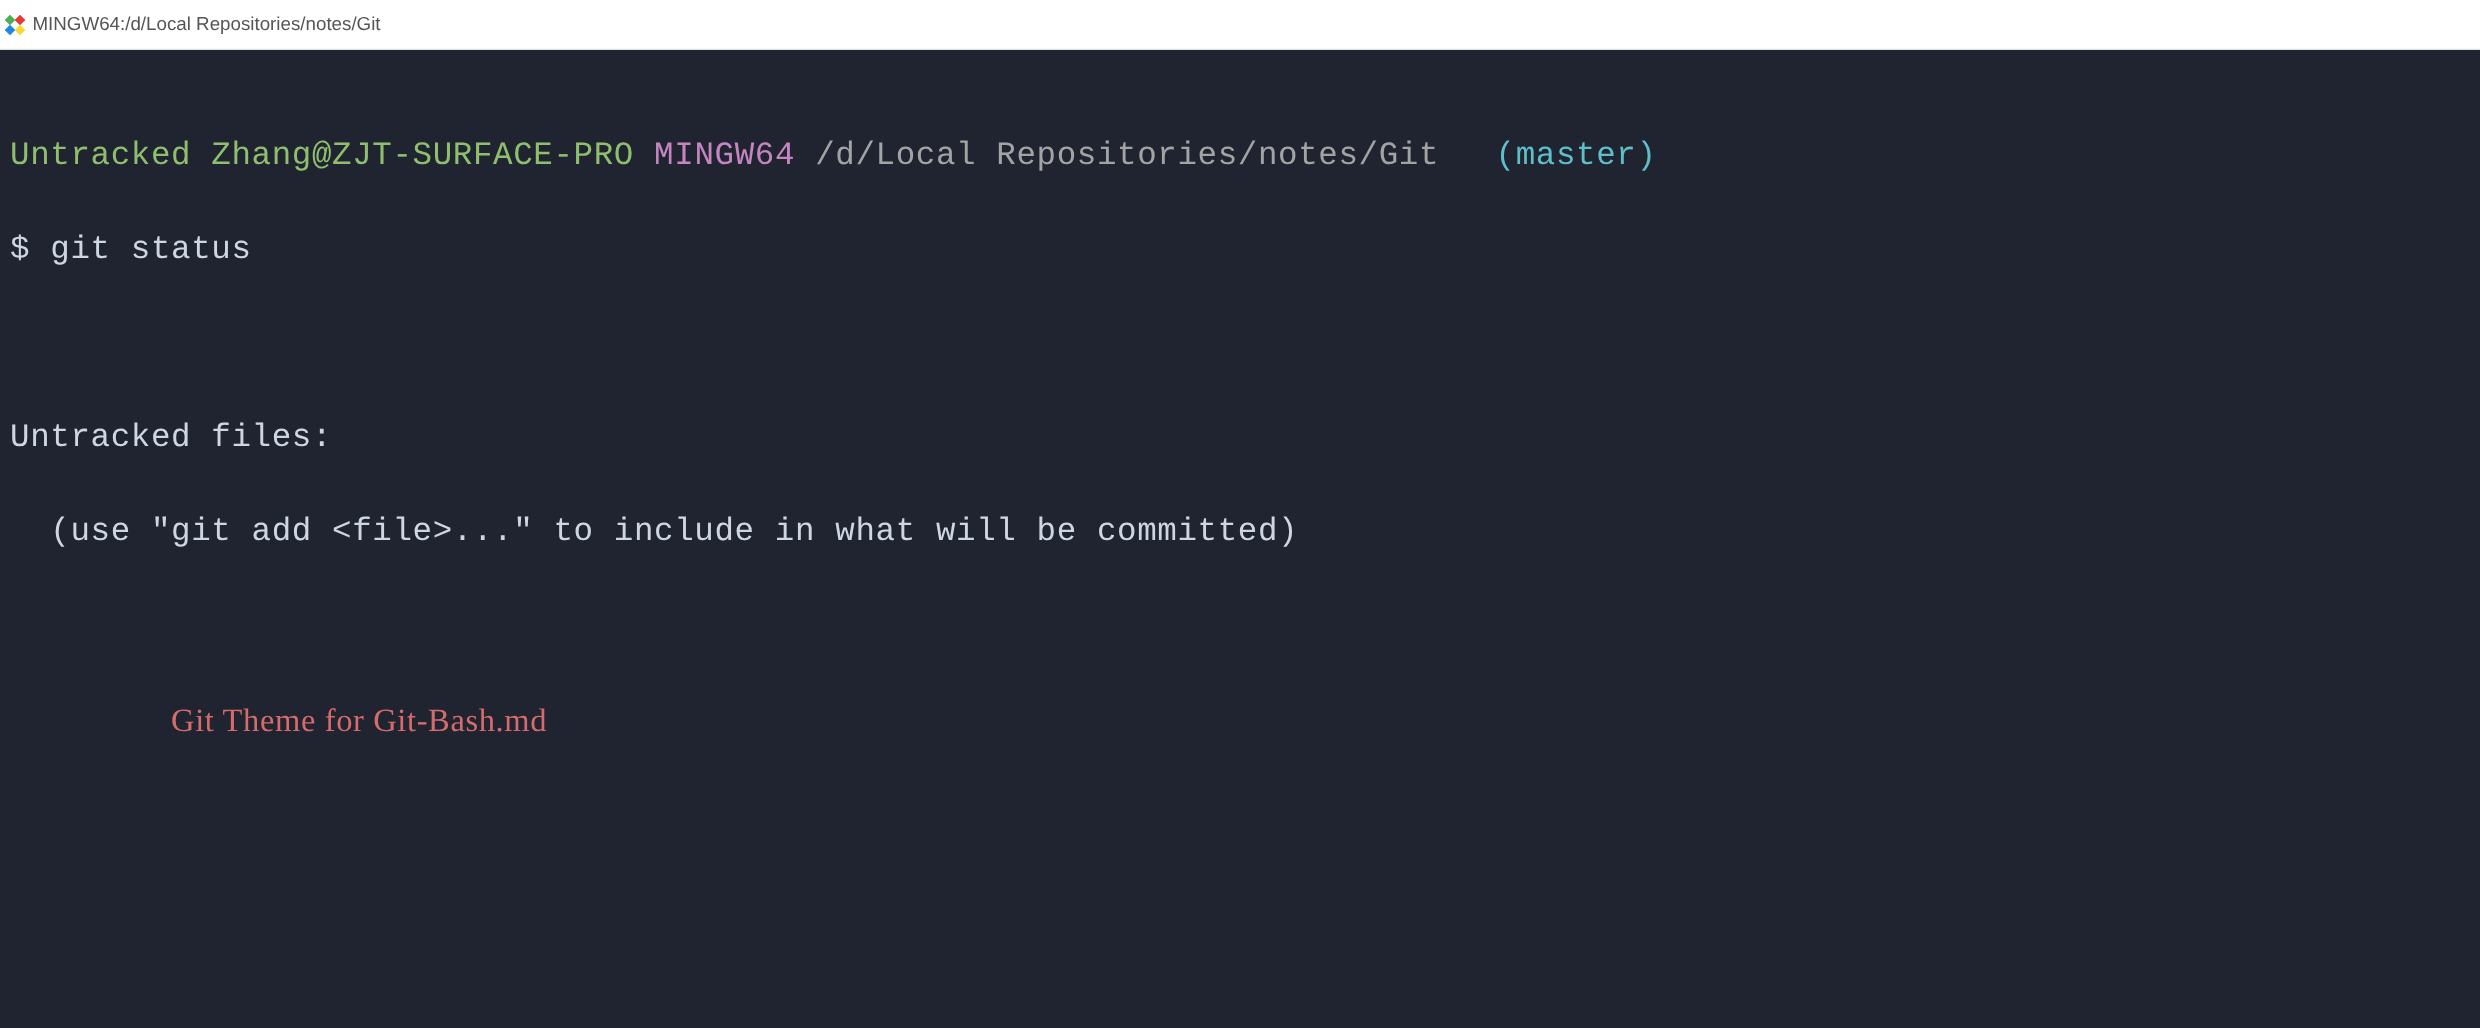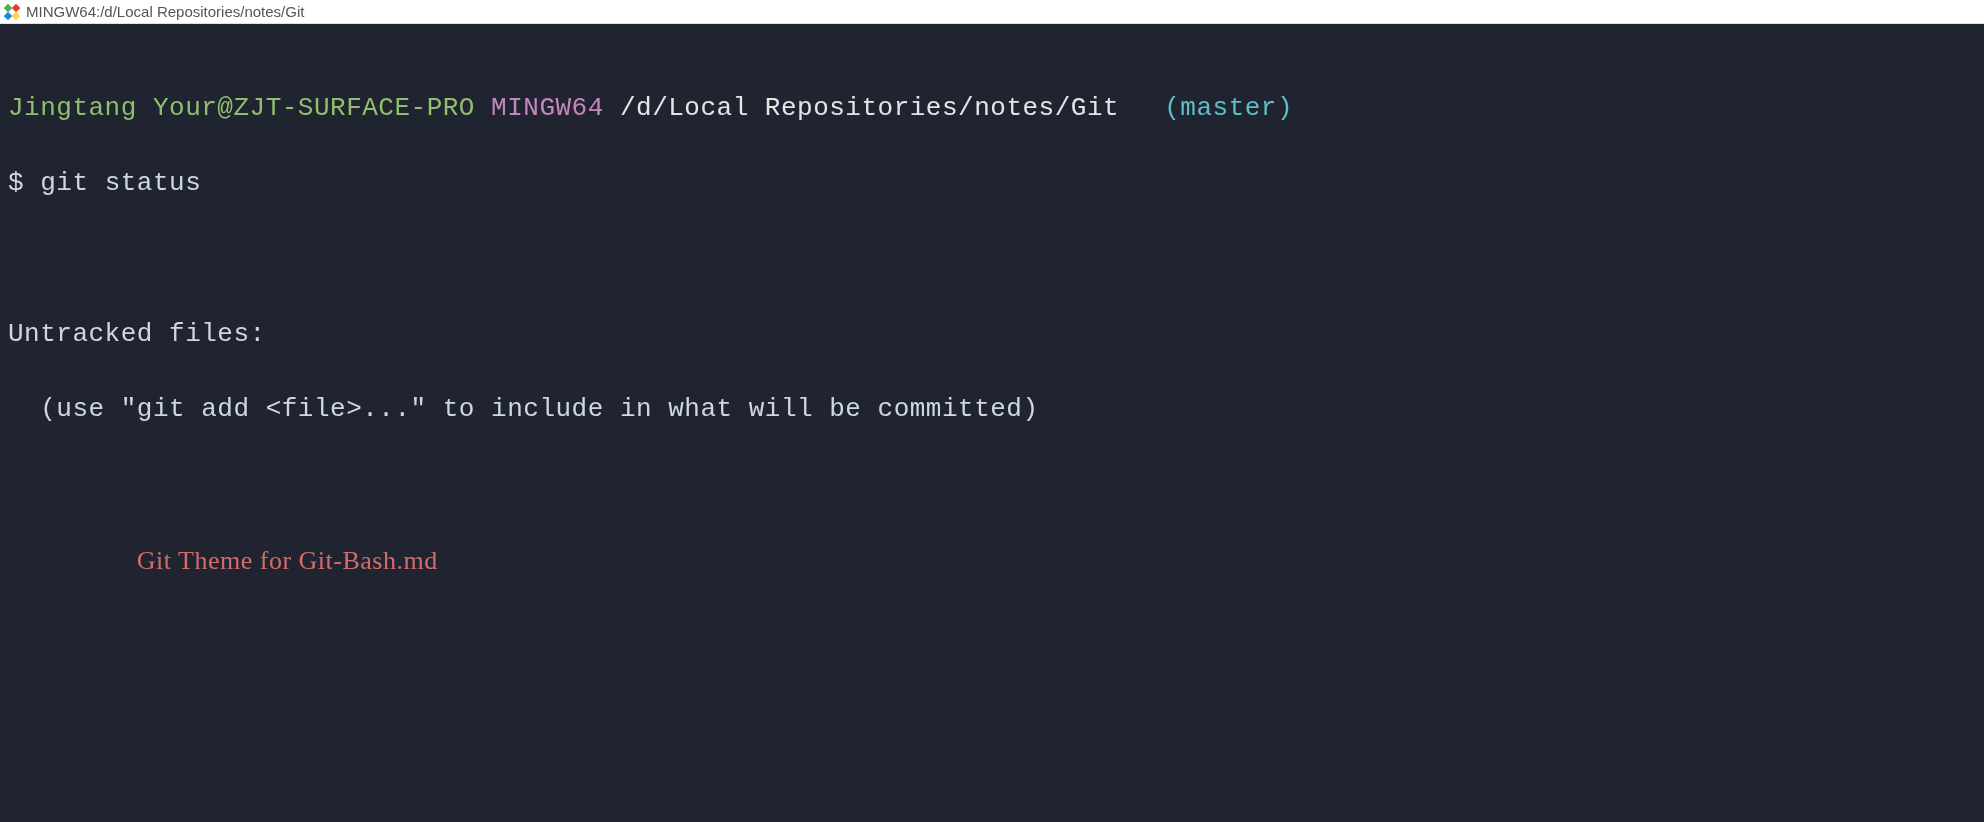--- a/index.html
+++ b/index.html
@@ -14,7 +14,7 @@
     }
     .title-bar {
       background: #ffffff;
-      height: 24px;
+      height: 40px;
       display: flex;
       align-items: center;
       padding: 0 4px;

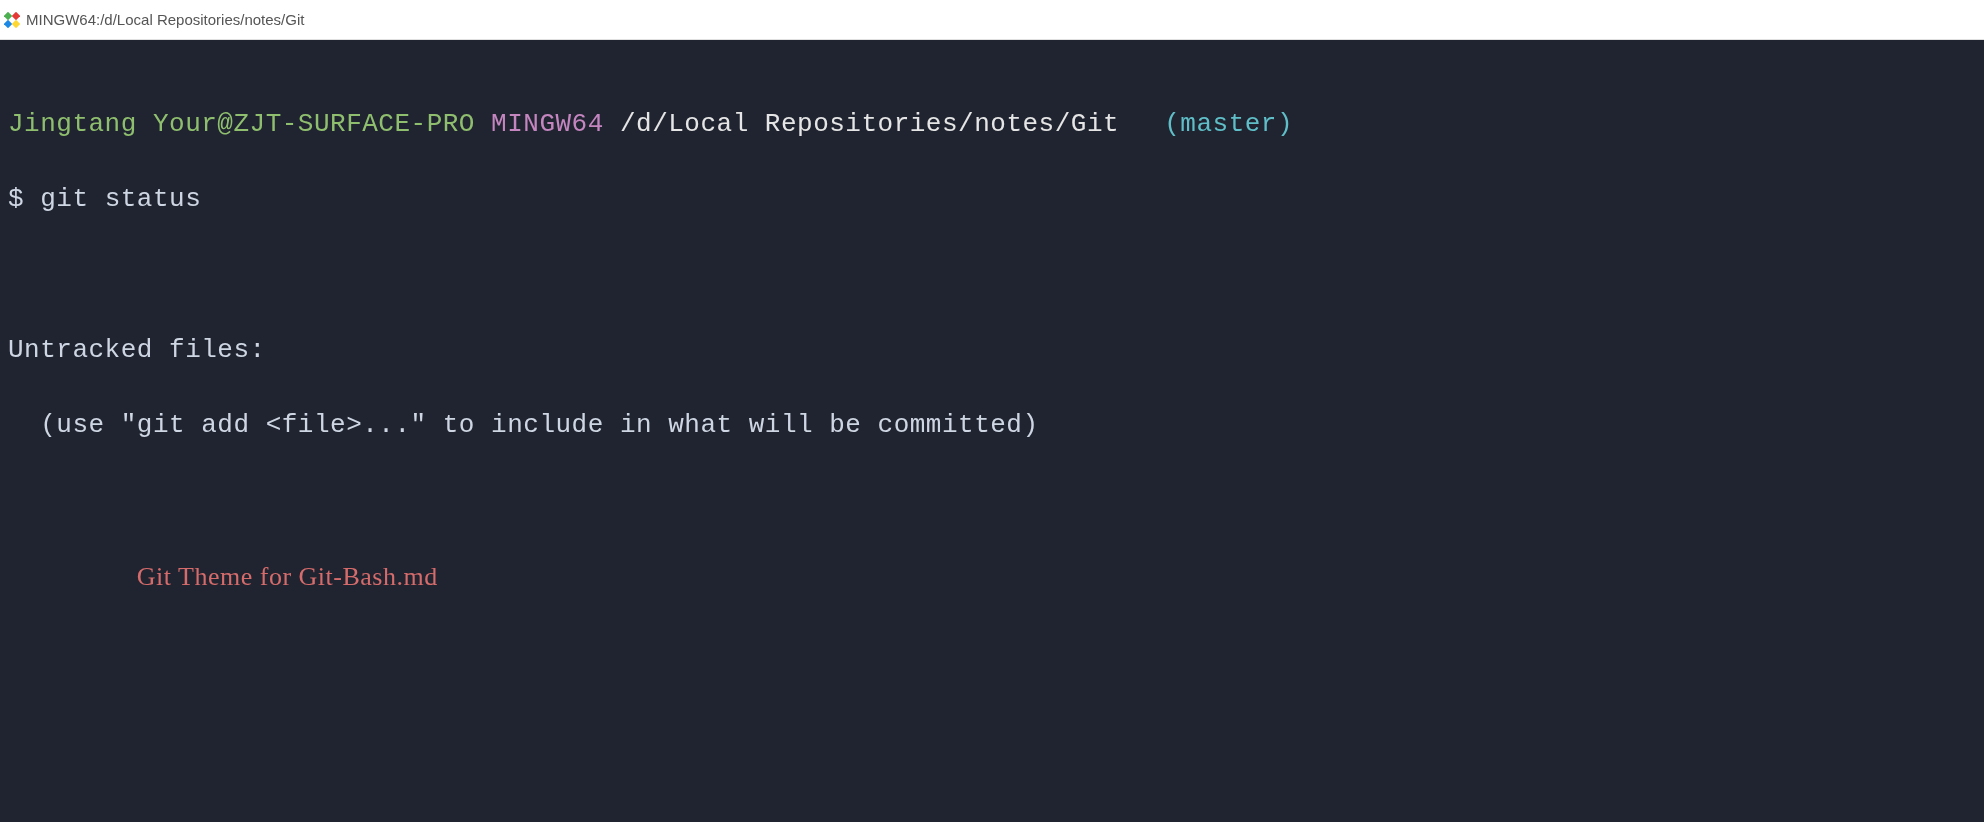--- a/index.html
+++ b/index.html
@@ -66,7 +66,7 @@
 </div>
 
 <div class="terminal">
-<div><span class="user">Jingtang Your@ZJT-SURFACE-PRO</span> <span class="host">MINGW64</span> <span class="path">/d/Local Repositories/notes/Git</span> <span class="branch">(master)</span></div>
+<div><span class="user">Untracked Zhang@ZJT-SURFACE-PRO</span> <span class="host">MINGW64</span> <span class="path">/d/Local Repositories/notes/Git</span> <span class="branch">(master)</span></div>
 <div><span class="plain">$ </span><span class="plain">git status</span></div>
 <div class="plain"> </div>
 <div class="plain">Untracked files:</div>

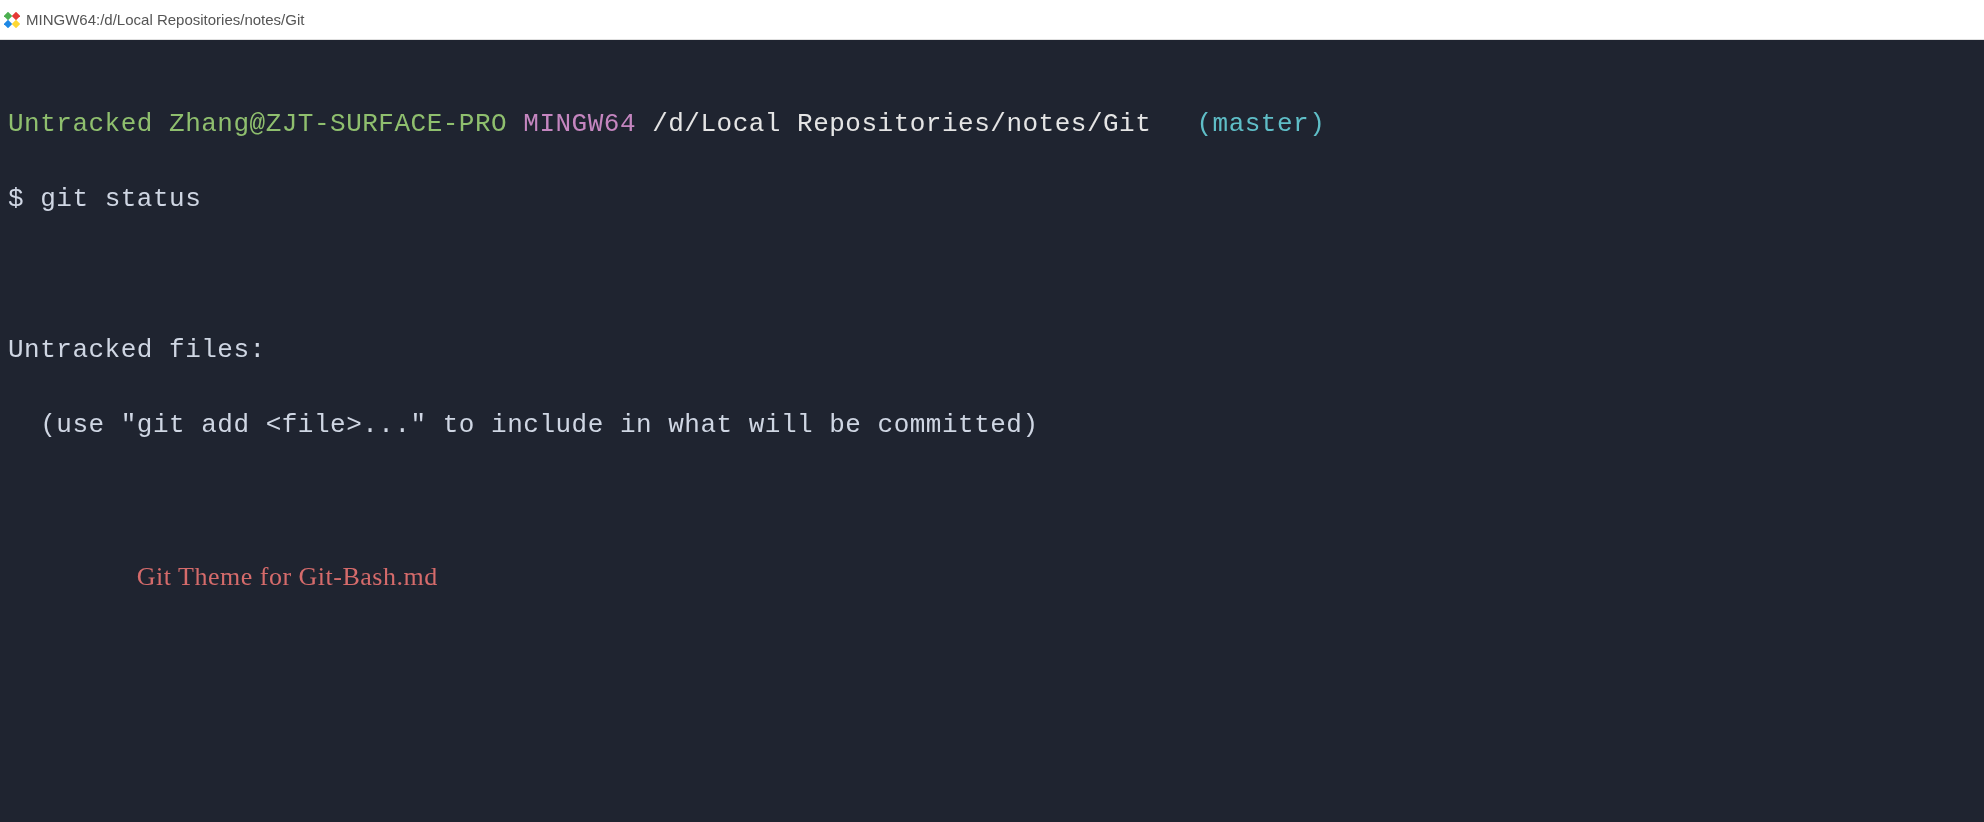--- a/index.html
+++ b/index.html
@@ -45,7 +45,7 @@
     }
     .user { color: #8fbf6e; }
     .host { color: #c586c0; }
-    .path { color: #e5e5e5; margin-top: 23px; }
+    .path { color: #a3a3a3; margin-top: 23px; }
     .branch { color: #5fbec7; margin-left: 29px; }
     .untracked { color: #d56b6b; font-family: Liberation Serif, serif; }
     .plain { color: #cfd6e3; }

